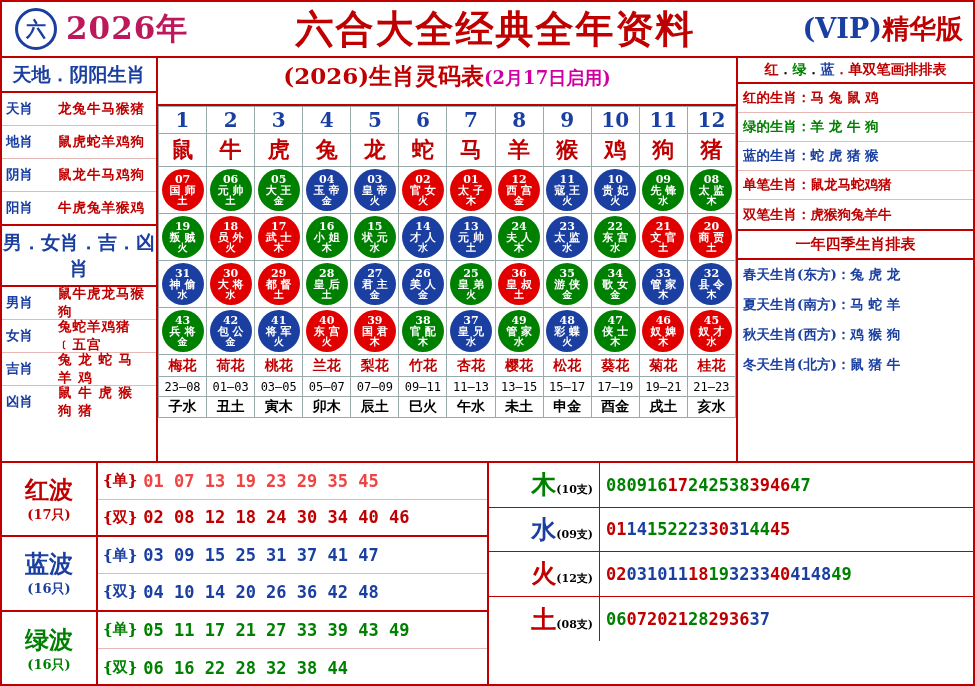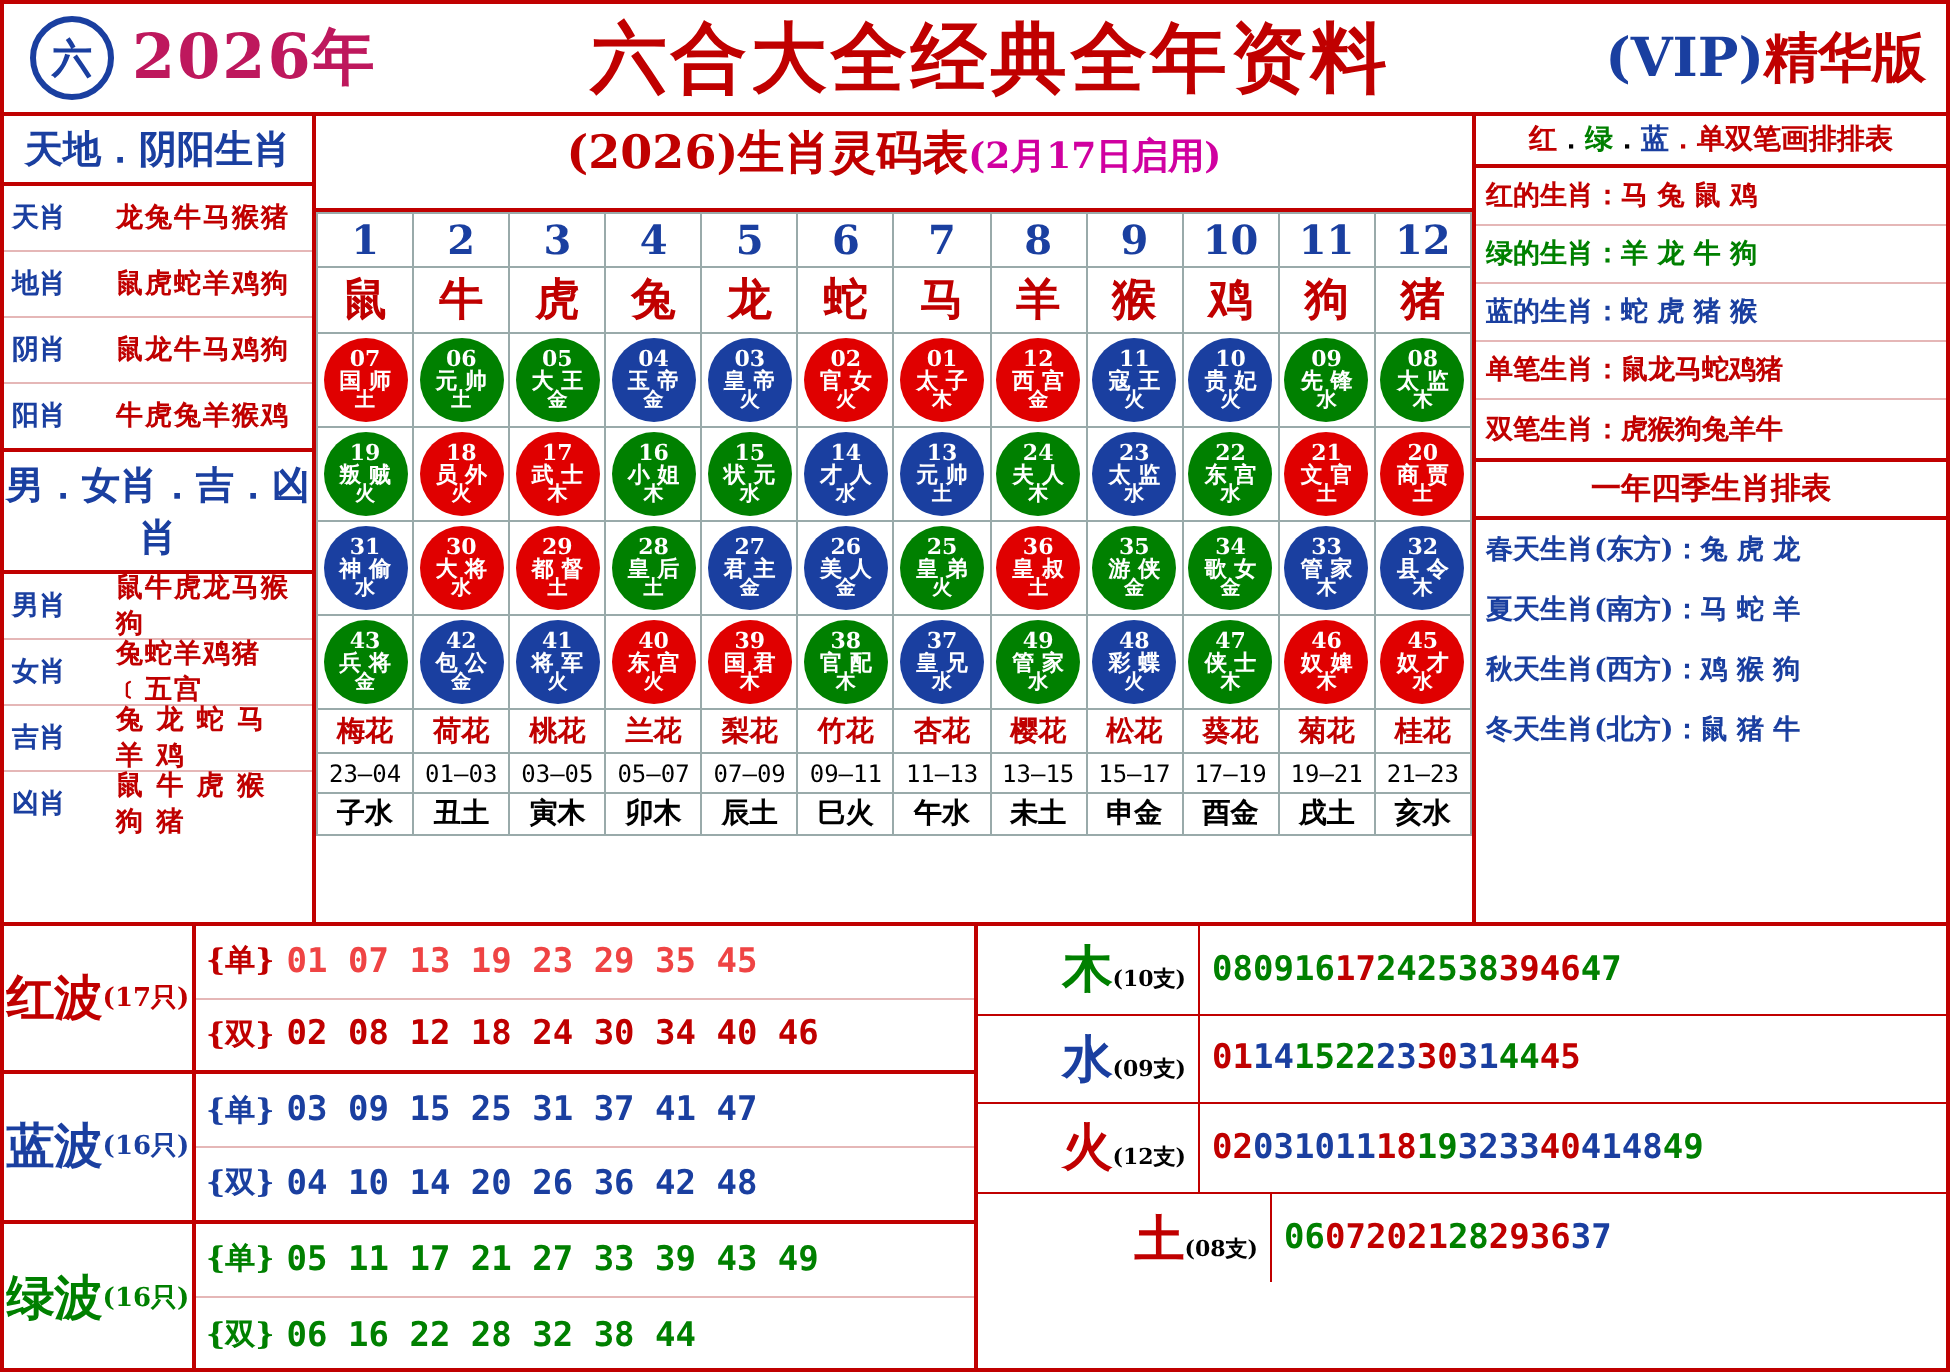--- a/index.html
+++ b/index.html
@@ -627,7 +627,7 @@
               <td>桂花</td>
             </tr>
             <tr class="hours">
-              <td>23–04</td>
+              <td>23–08</td>
               <td>01–03</td>
               <td>03–05</td>
               <td>05–07</td>

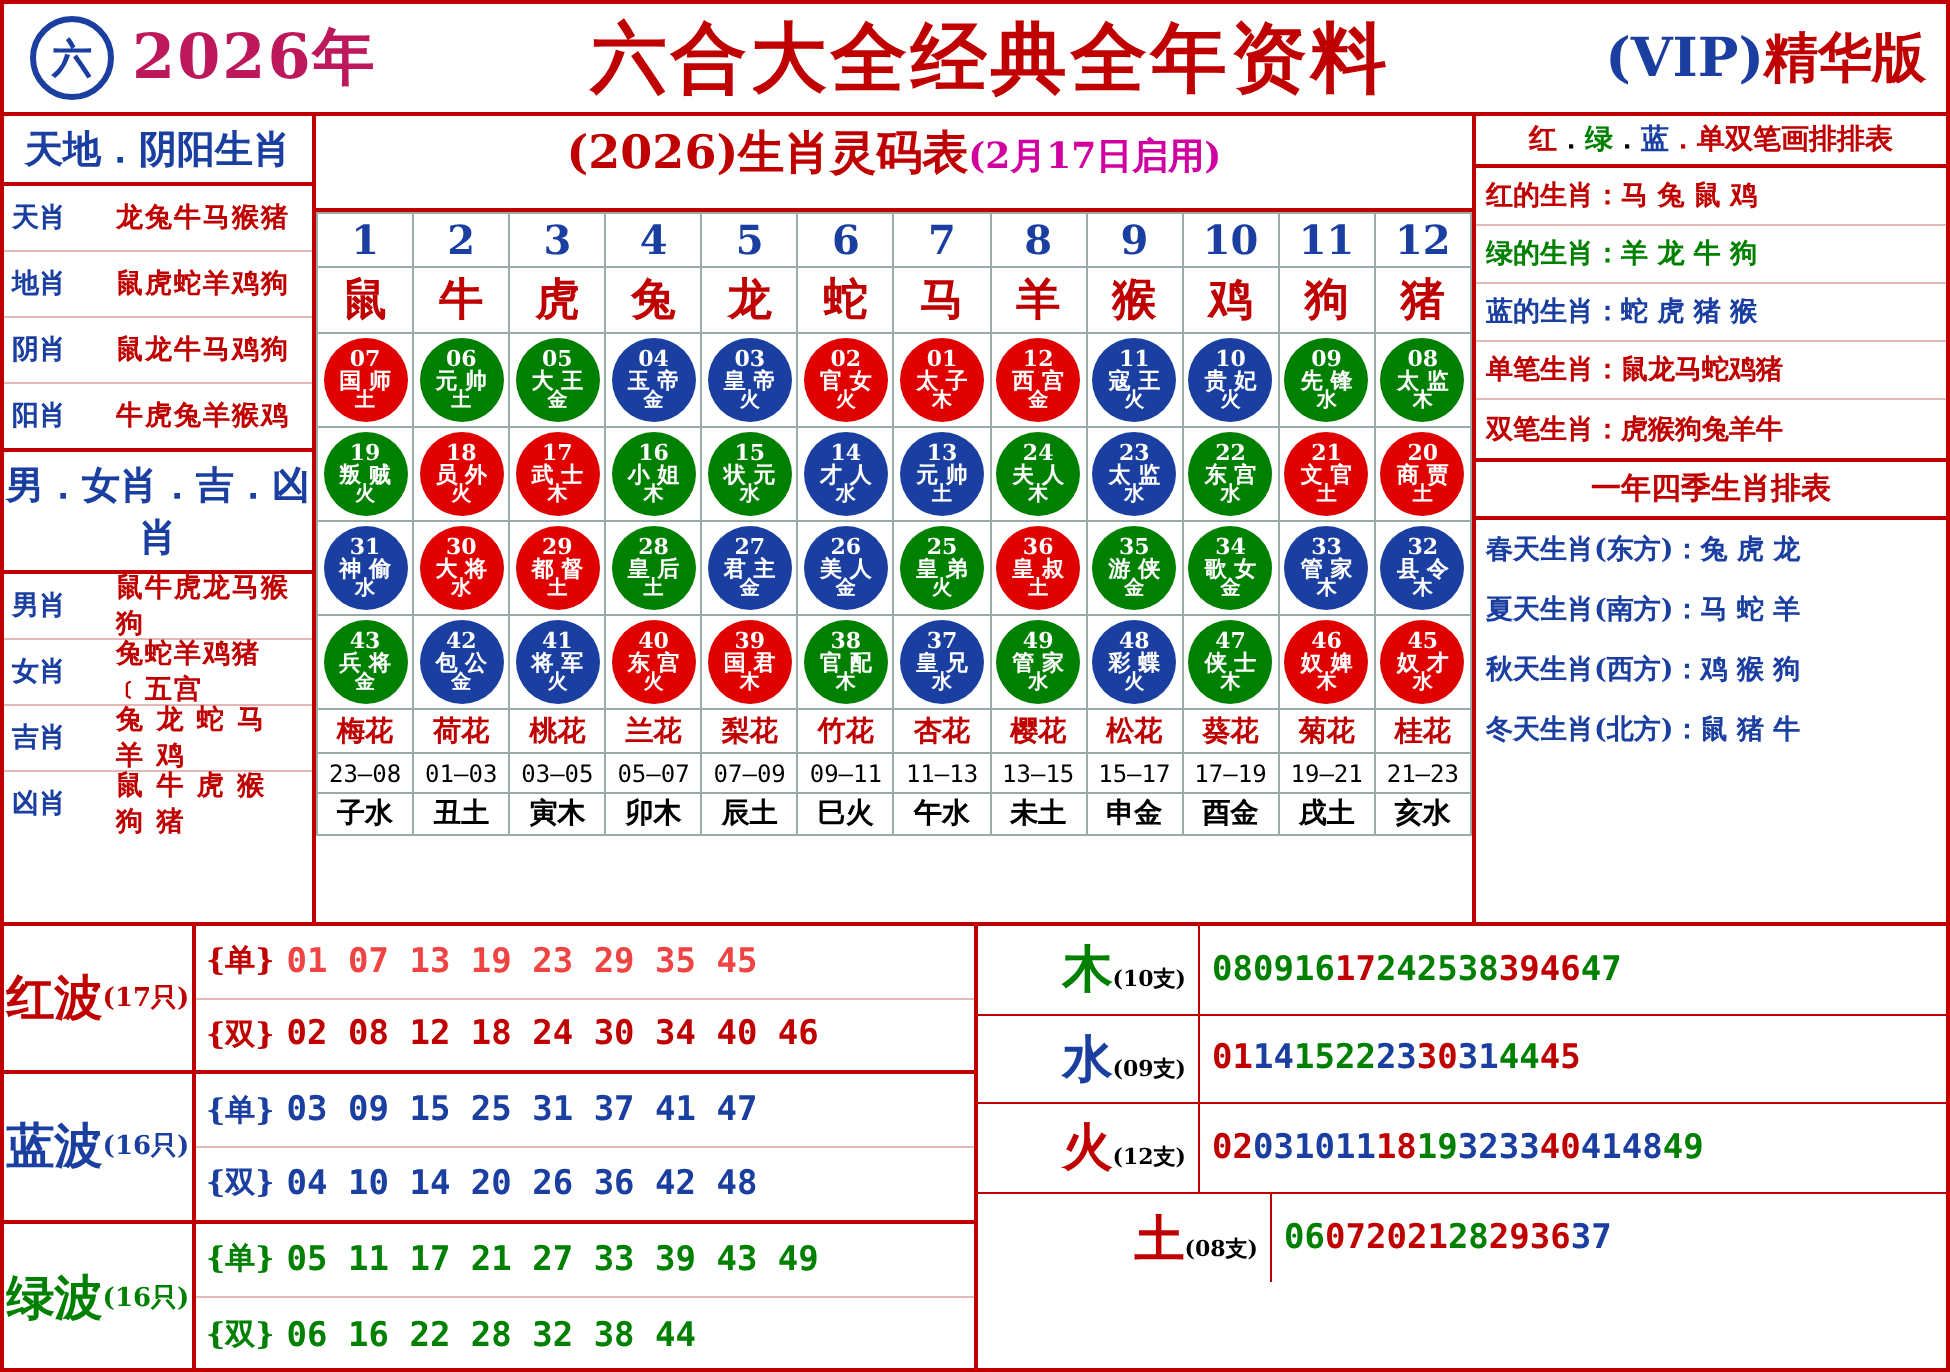--- a/index.html
+++ b/index.html
@@ -142,7 +142,7 @@
   .wave-blk:last-child{border-bottom:none;}
   .wave-name{
     width:96px; border-right:2px solid #c00000;
-    display:flex;flex-direction:row;align-items:center;justify-content:center;
+    display:flex;flex-direction:column;align-items:center;justify-content:center;
     font-family:"DejaVu Serif","Liberation Serif",serif;
   }
   .wave-name .nm{font-size:24px;font-weight:bold;}

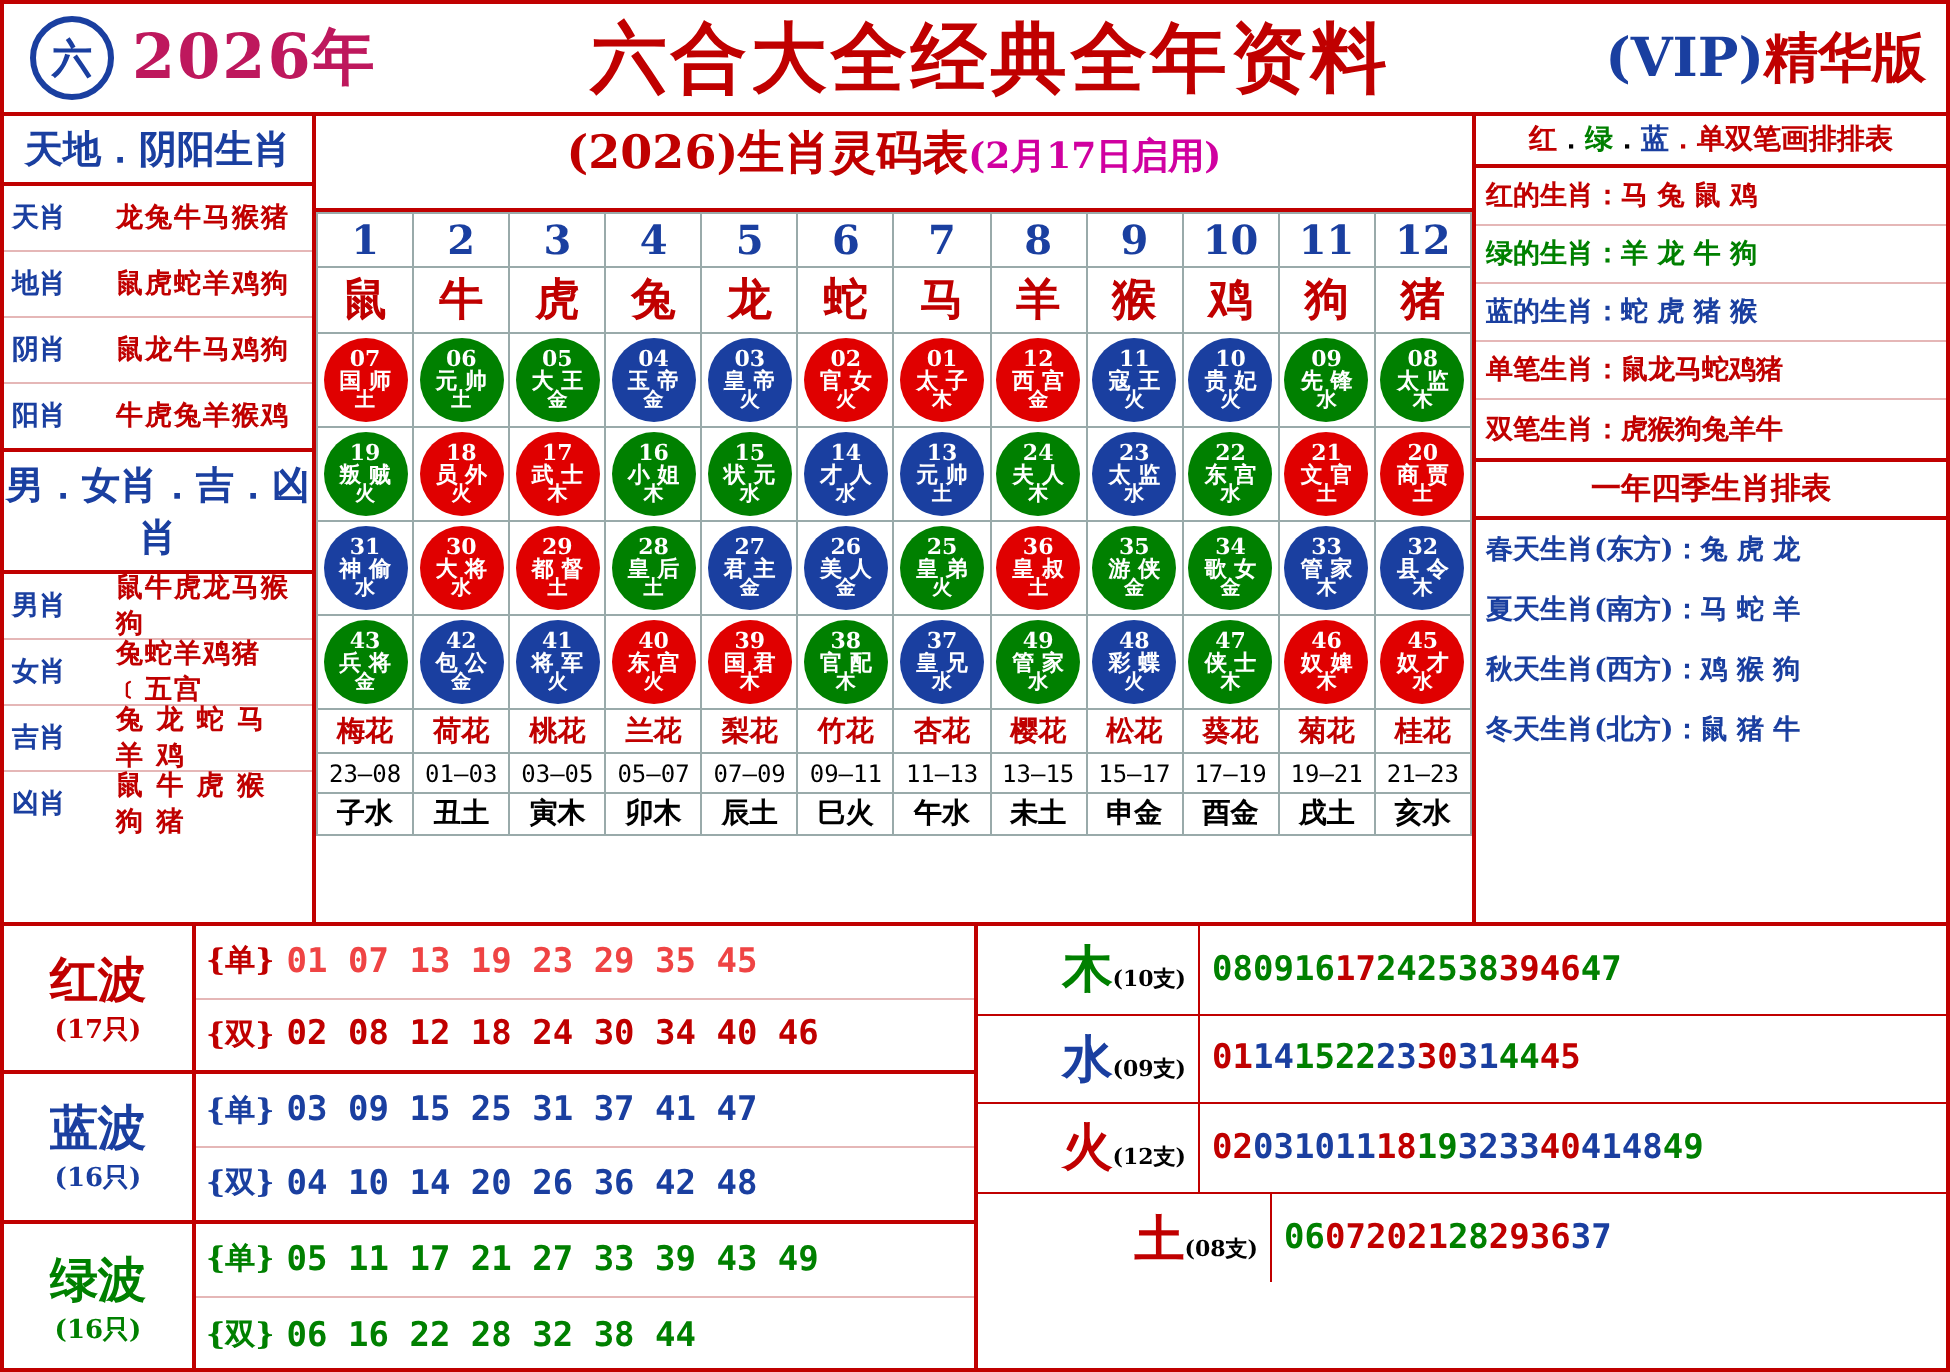--- a/index.html
+++ b/index.html
@@ -160,7 +160,7 @@
     height:44.6px;display:flex;align-items:center;
     border-bottom:1px solid #c00000;
   }
-  .el-row:last-child{border-bottom:none;margin-left:36px;}
+  .el-row:last-child{border-bottom:none;}
   .el-name{
     width:110px; text-align:right; padding-right:6px;
     font-family:"DejaVu Serif","Liberation Serif",serif;

